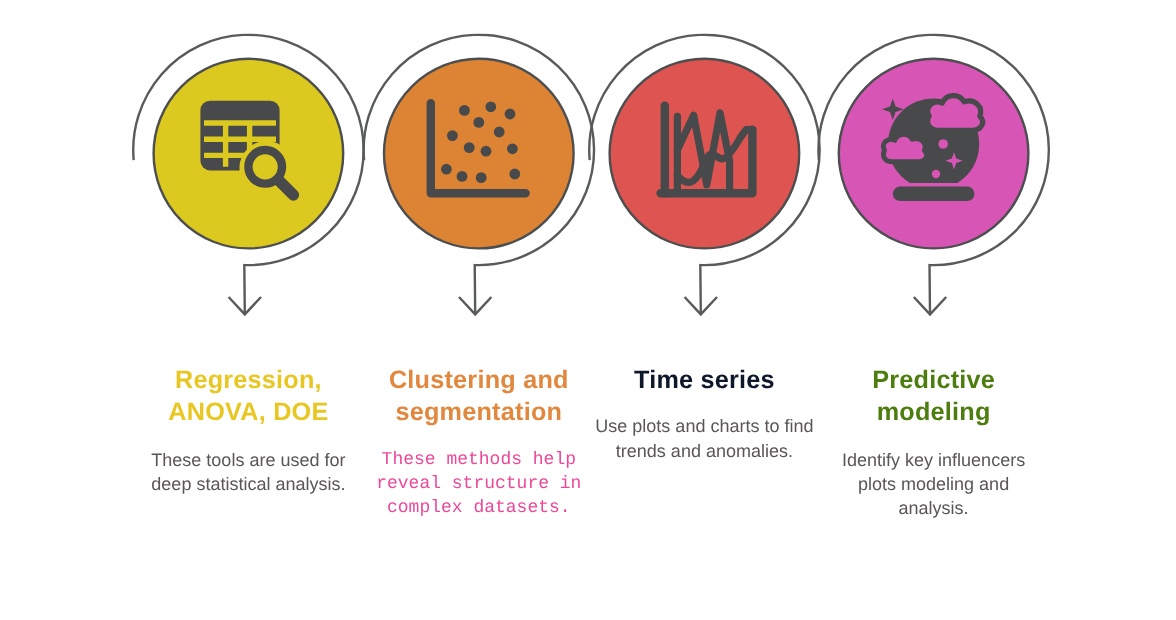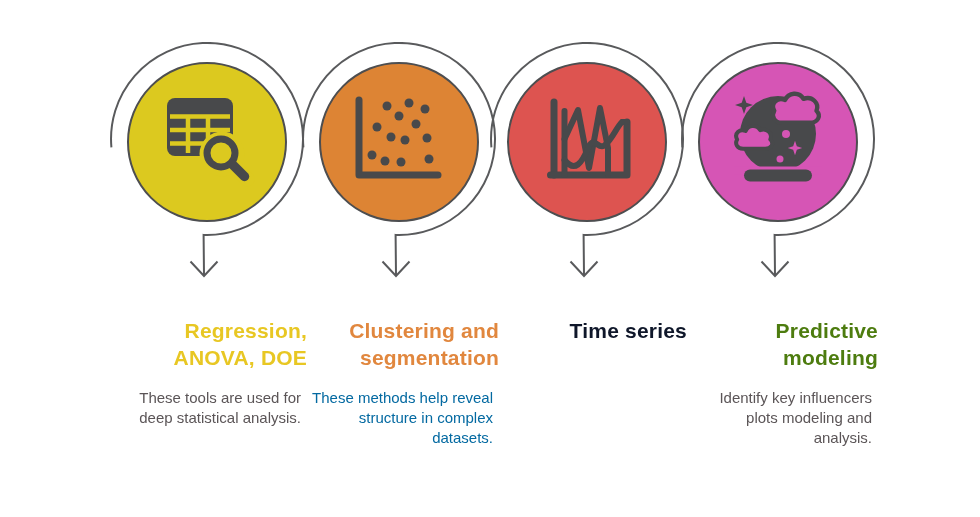--- a/index.html
+++ b/index.html
@@ -5,7 +5,7 @@
   html,body{margin:0;padding:0;}
   body{background:#ffffff;font-family:"Liberation Sans","DejaVu Sans",sans-serif;}
   .canvas{position:relative;width:980px;height:517px;background:#ffffff;overflow:hidden;}
-  .column{position:absolute;top:42px;width:200px;text-align:right;}
+  .column{position:absolute;top:28px;width:200px;text-align:center;}
   .fig{display:block;margin:0 auto;}
   .ring{fill:none;stroke-width:2;}
   .disc{stroke:#4d4e50;stroke-width:2;}

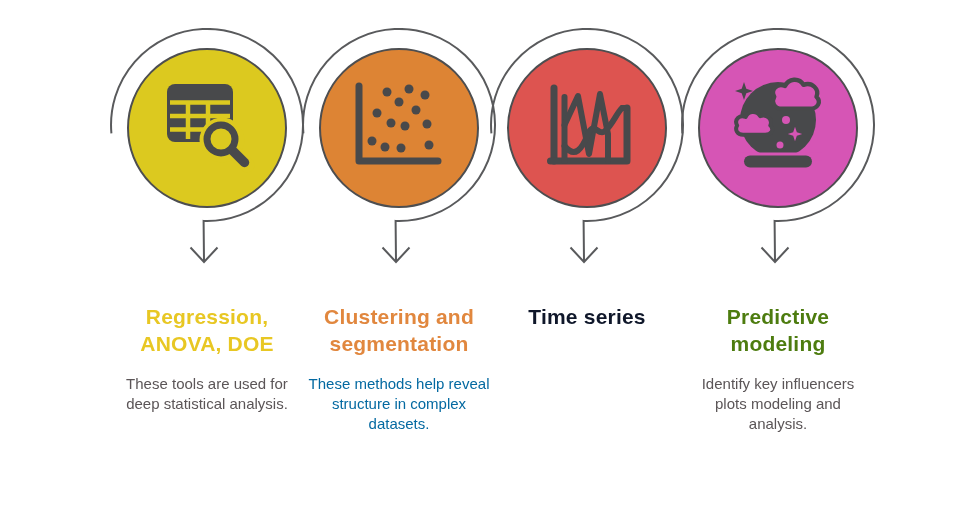--- a/index.html
+++ b/index.html
@@ -88,6 +88,7 @@
     <h2 class="heading" style="color: #0f172a;">
       <span>Time series</span>
     </h2>
+    <p class="body-text" style="color: rgb(91, 85, 87);">Use plots and charts to find trends and anomalies.</p>
   </div>
 
   <div class="column" style="left:678px">

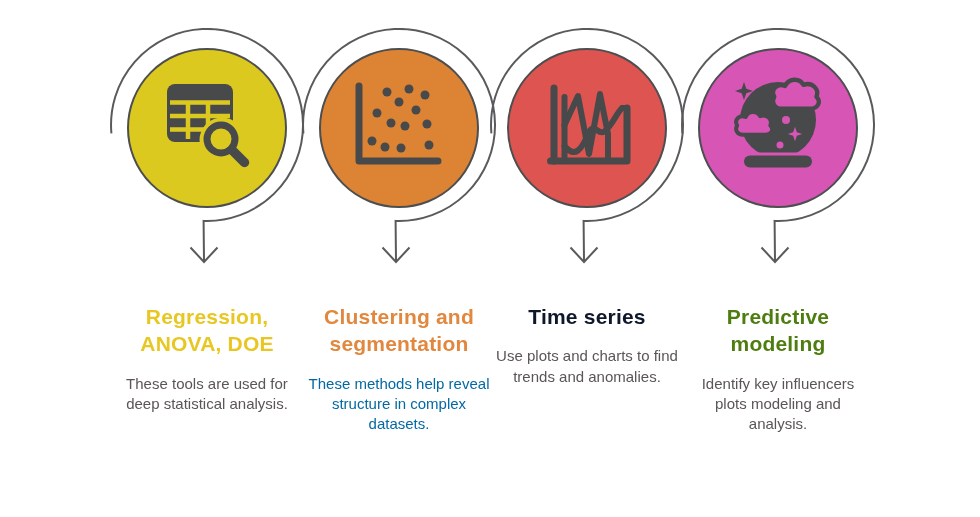--- a/index.html
+++ b/index.html
@@ -69,7 +69,7 @@
       <span>Clustering and</span>
       <span>segmentation</span>
     </h2>
-    <p class="body-text" style="color: #0369a1;">These methods help reveal structure in complex datasets.</p>
+    <p class="body-text" style="color: #ec4899; font-family: Liberation Mono, monospace;">These methods help reveal structure in complex datasets.</p>
   </div>
 
   <div class="column" style="left:487px">

